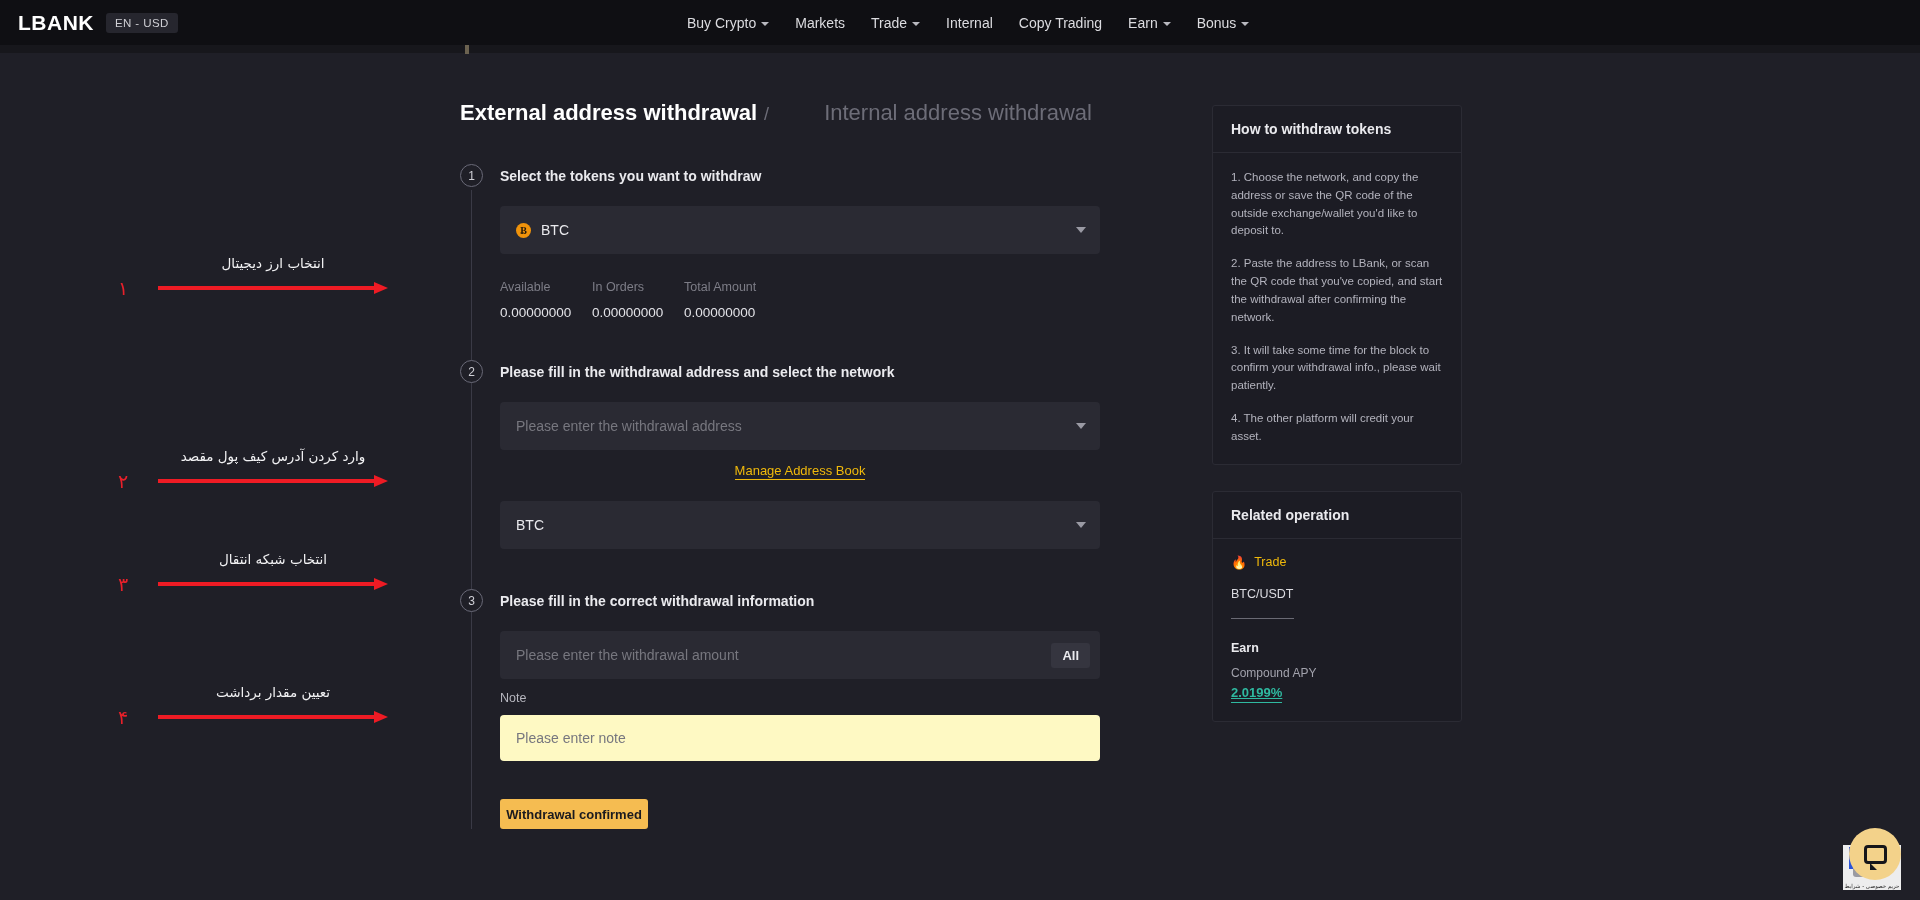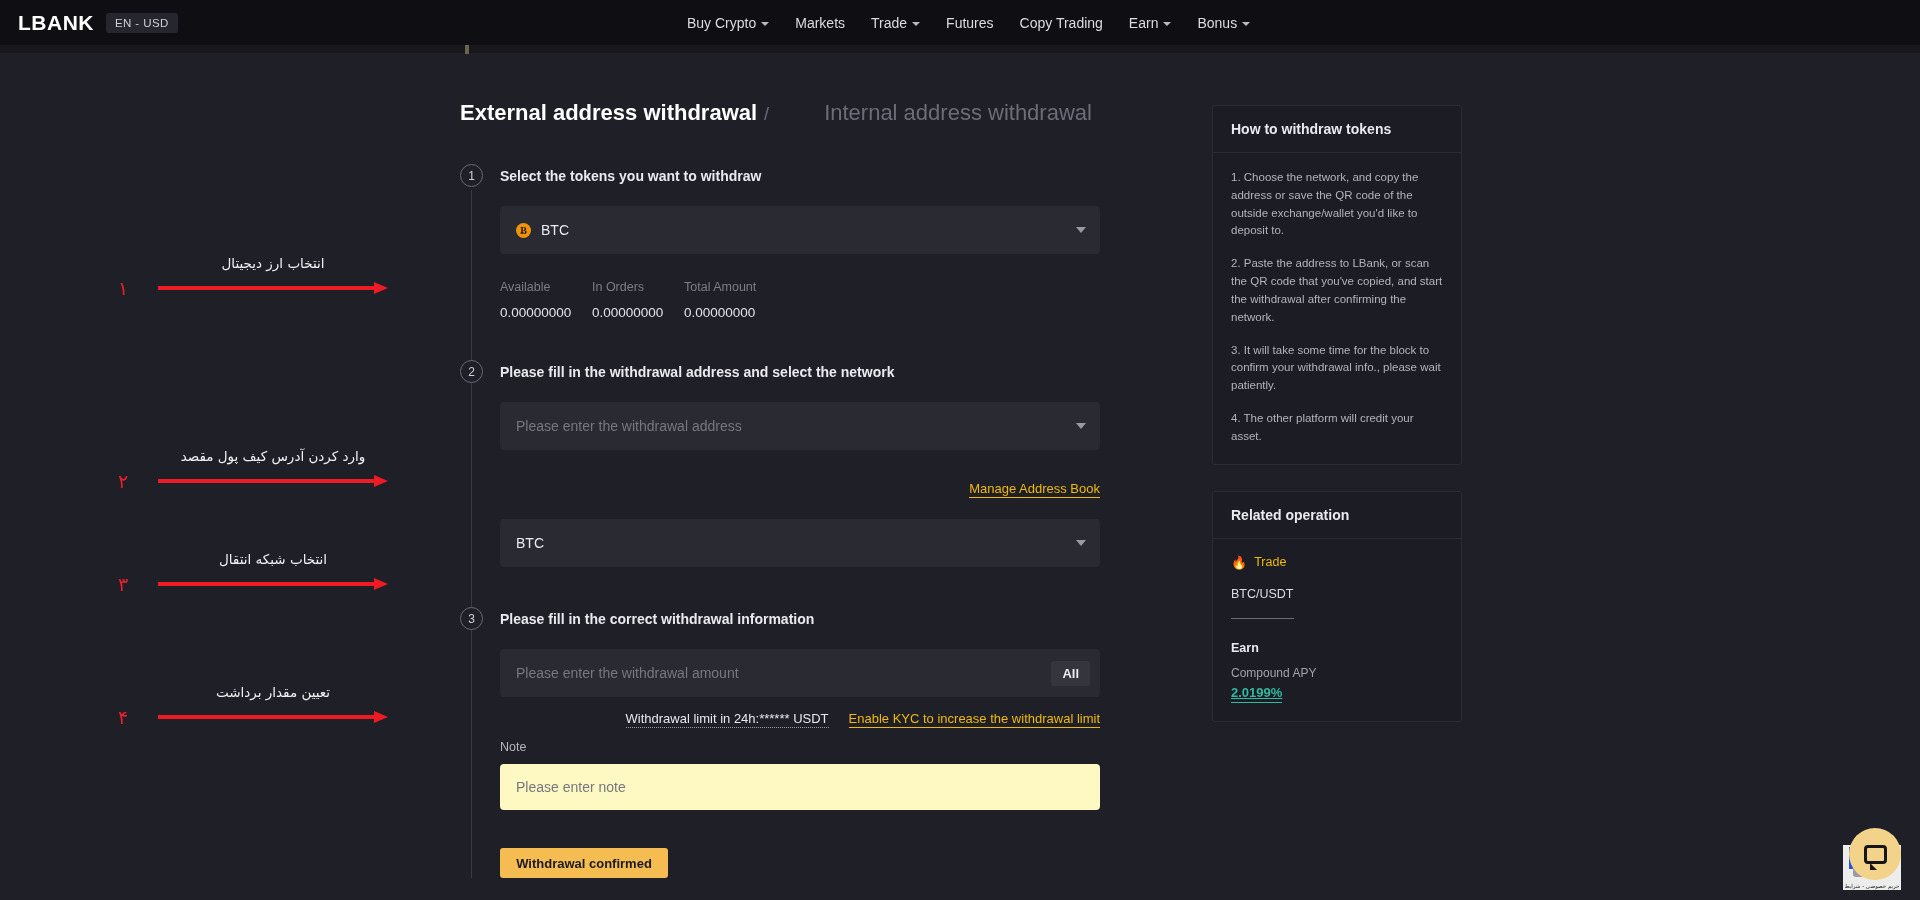--- a/index.html
+++ b/index.html
@@ -315,7 +315,7 @@
       <span class="caret"></span>
     </div>
     <div class="nav-item">
-      <span>Futures</span>
+      <span>Internal</span>
     </div>
     <div class="nav-item">
       <span>Copy Trading</span>

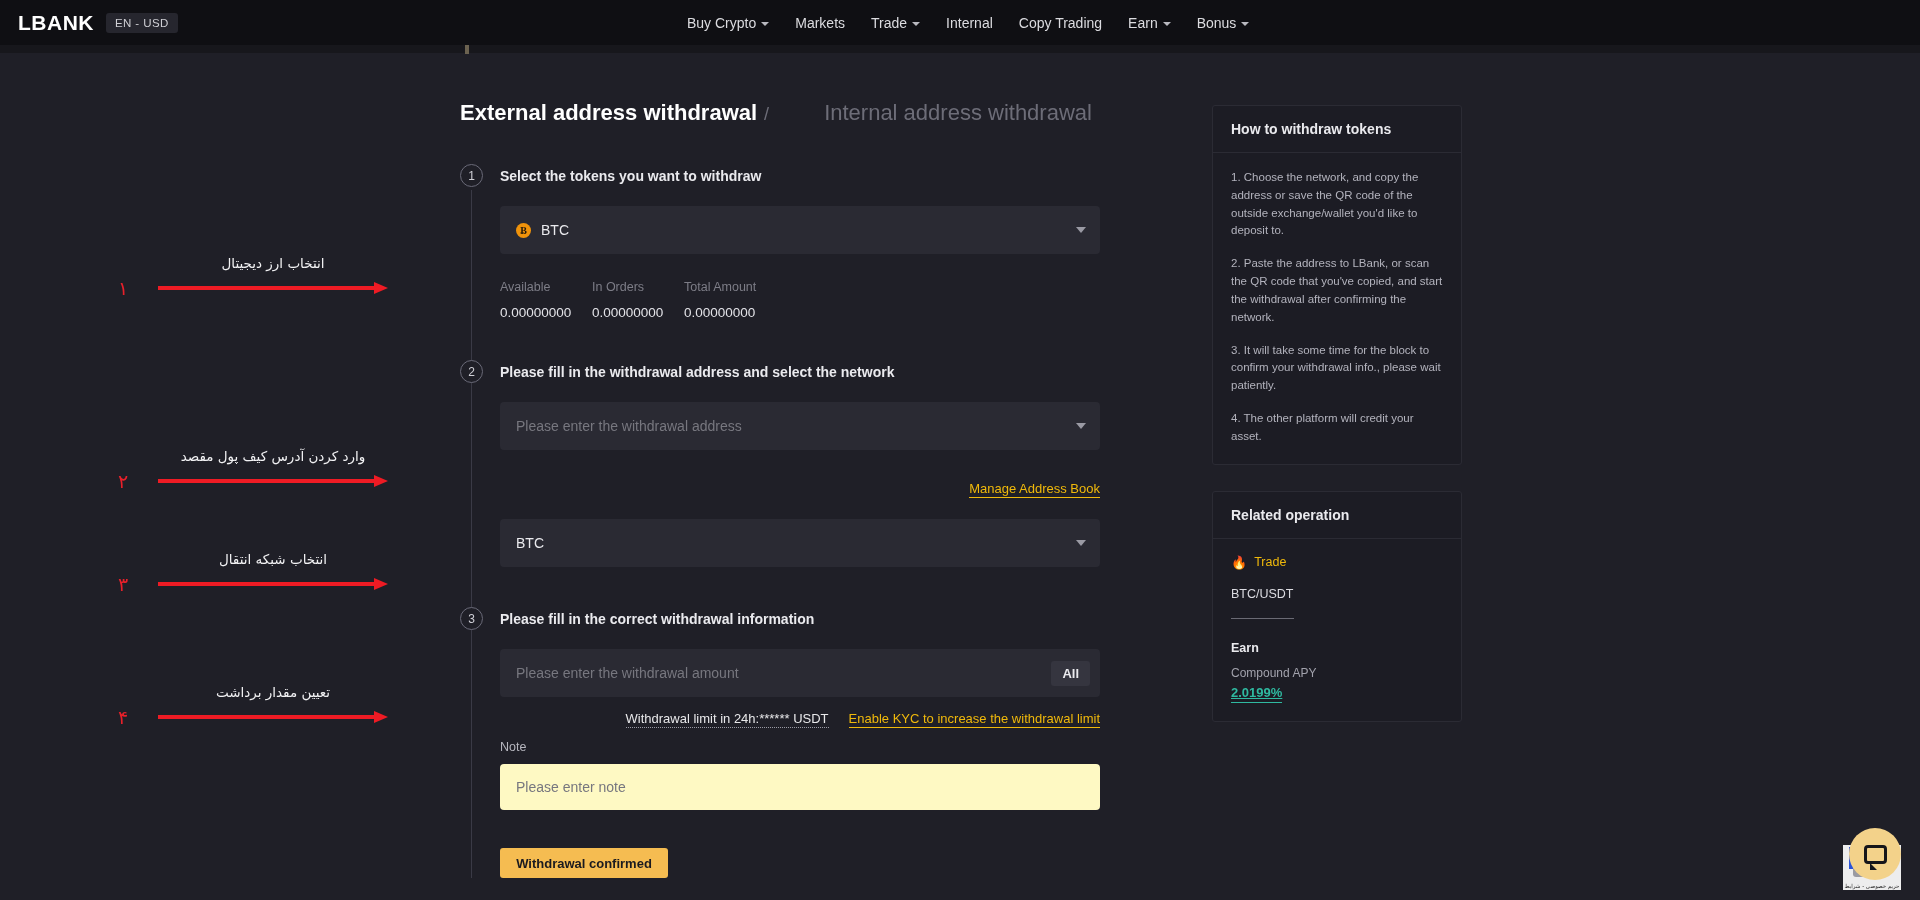--- a/index.html
+++ b/index.html
@@ -168,8 +168,8 @@
   .bal-value { font-size: 13.5px; color: #e2e2e7; }
 
   .addr-link-row {
-    width: 600px; display: flex; justify-content: flex-end;
-    margin-top: 31px;
+    width: 600px; display: flex; justify-content: center;
+    margin-top: 13px;
   }
   .gold-link {
     font-size: 13px; color: #f0b90b;

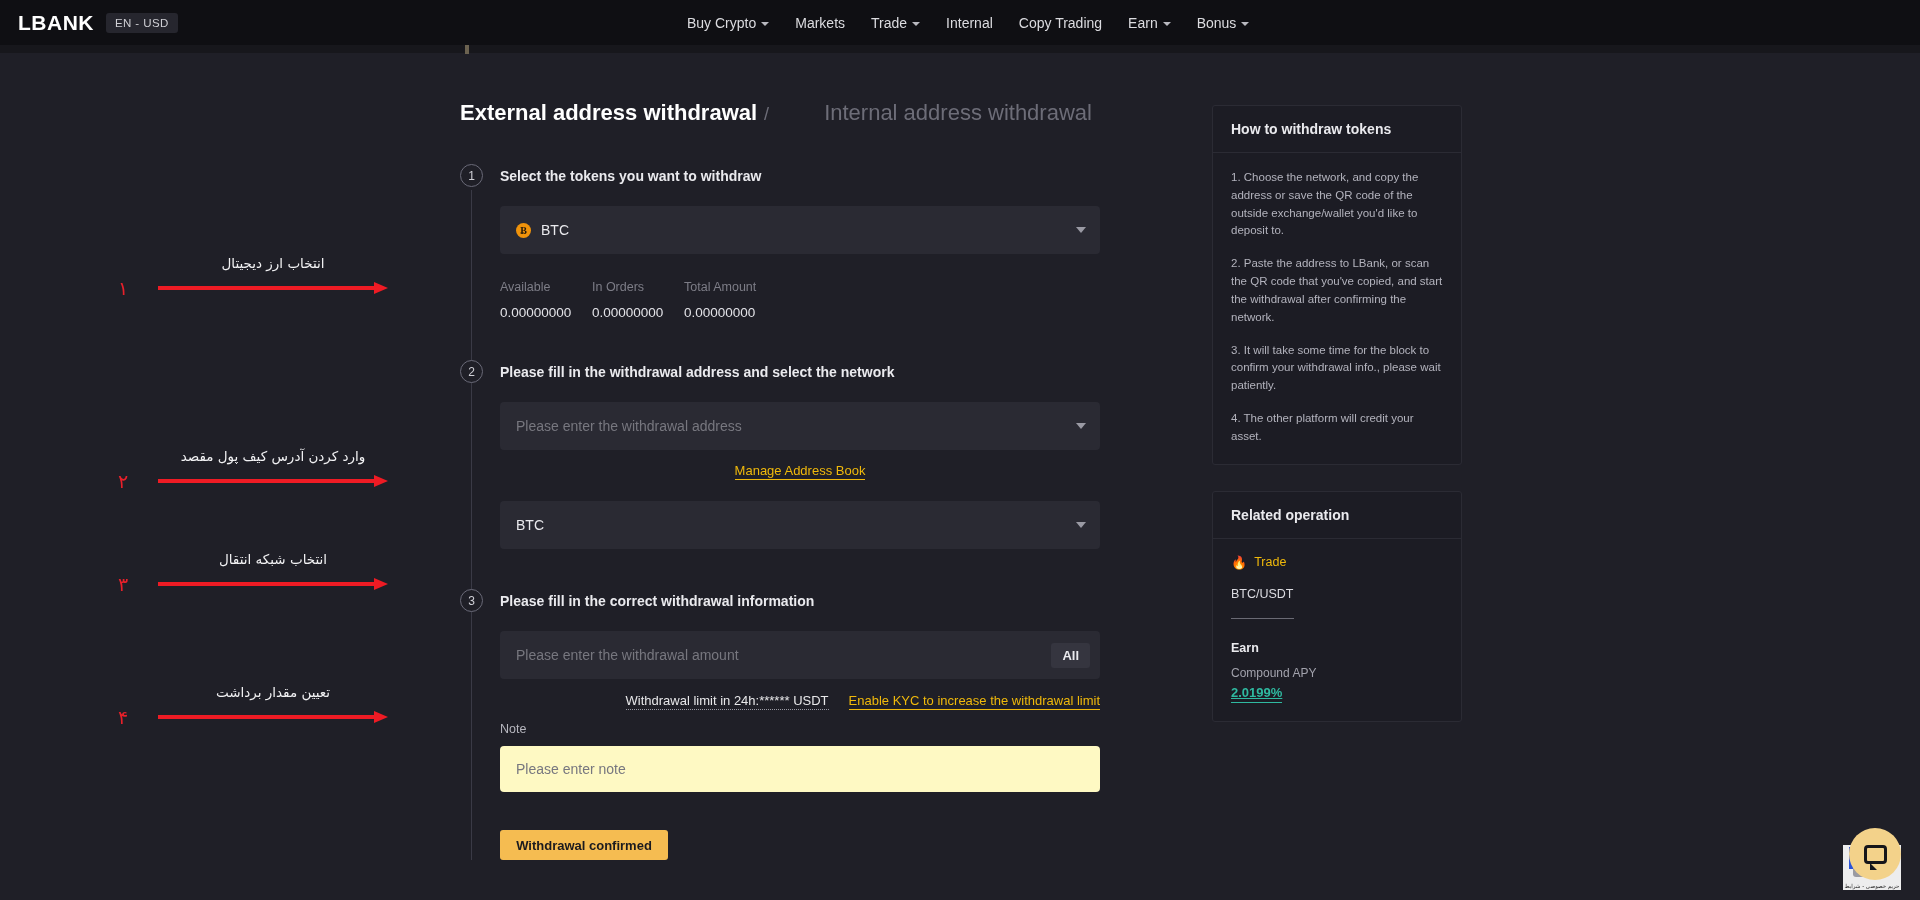--- a/index.html
+++ b/index.html
@@ -405,10 +405,6 @@
           <span class="amt-all">All</span>
         </div>
 
-        <div class="limit-row">
-          <span class="white-link">Withdrawal limit in 24h:****** USDT</span>
-          <span class="gold-link">Enable KYC to increase the withdrawal limit</span>
-        </div>
 
         <div class="note-label">Note</div>
         <div class="note-box">

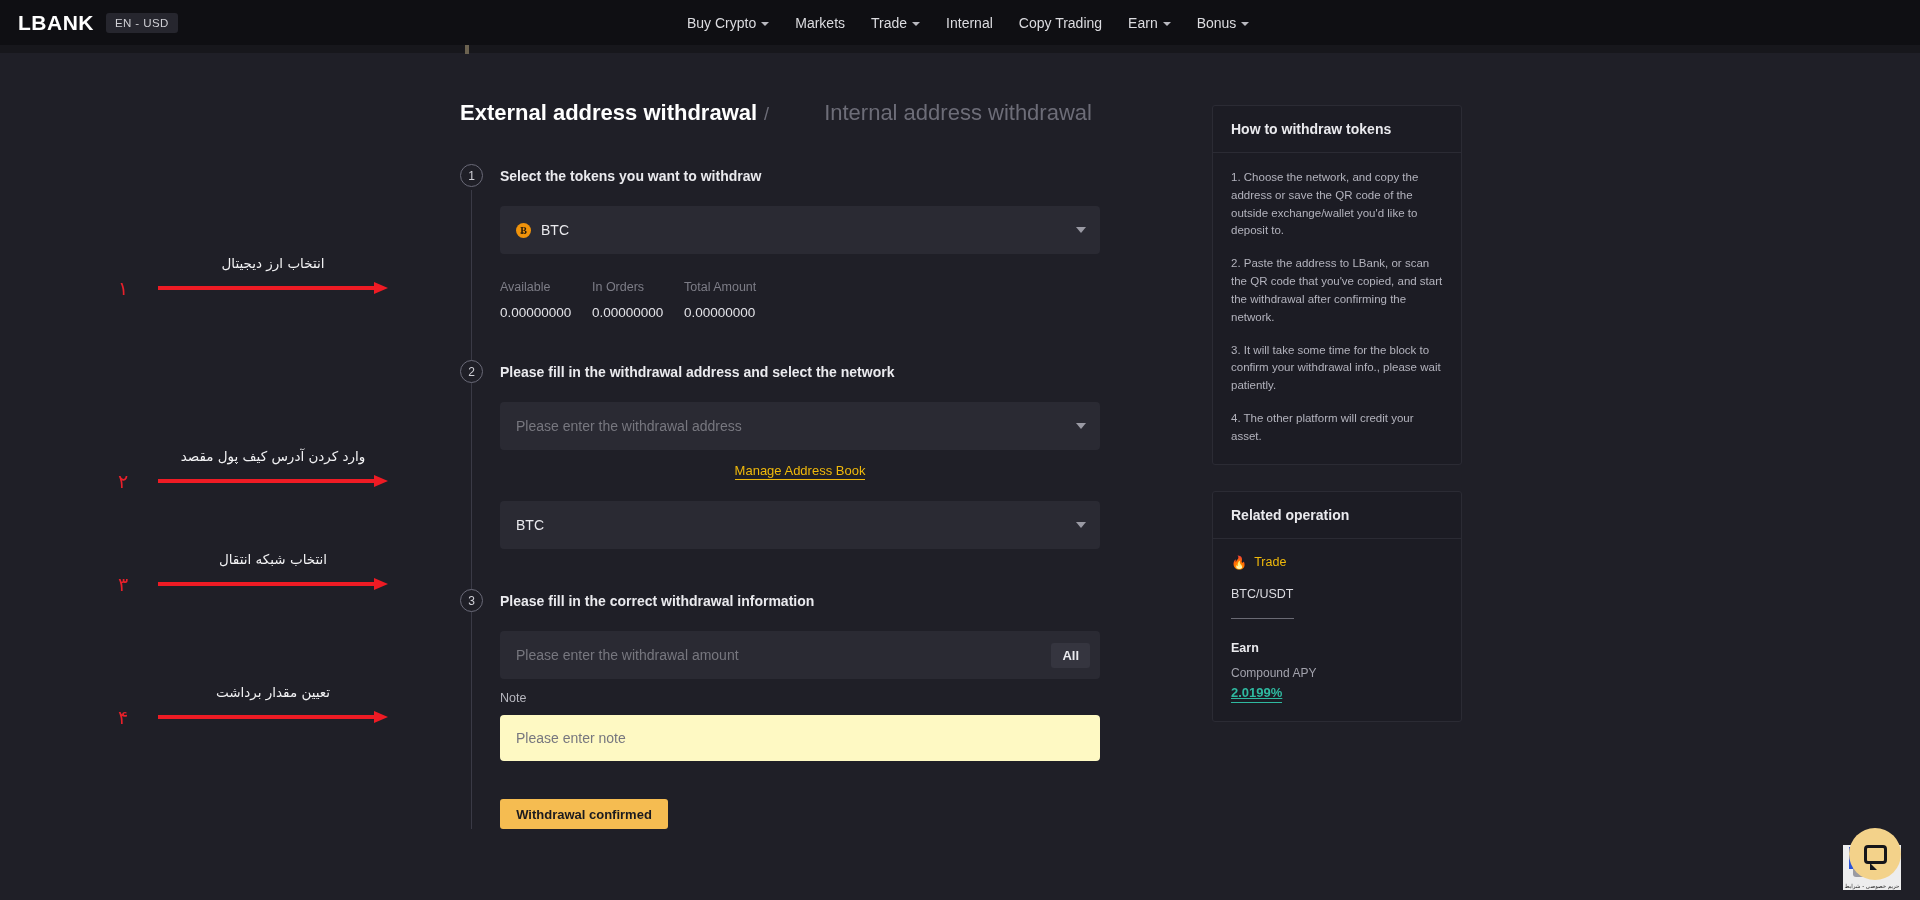--- a/index.html
+++ b/index.html
@@ -201,7 +201,7 @@
   }
   .confirm-btn {
     margin-top: 38px;
-    width: 168px; height: 30px;
+    width: 148px; height: 30px;
     background: #f5bc51; border-radius: 3px;
     display: flex; align-items: center; justify-content: center;
     font-size: 13px; font-weight: bold; color: #1a1a1f;

